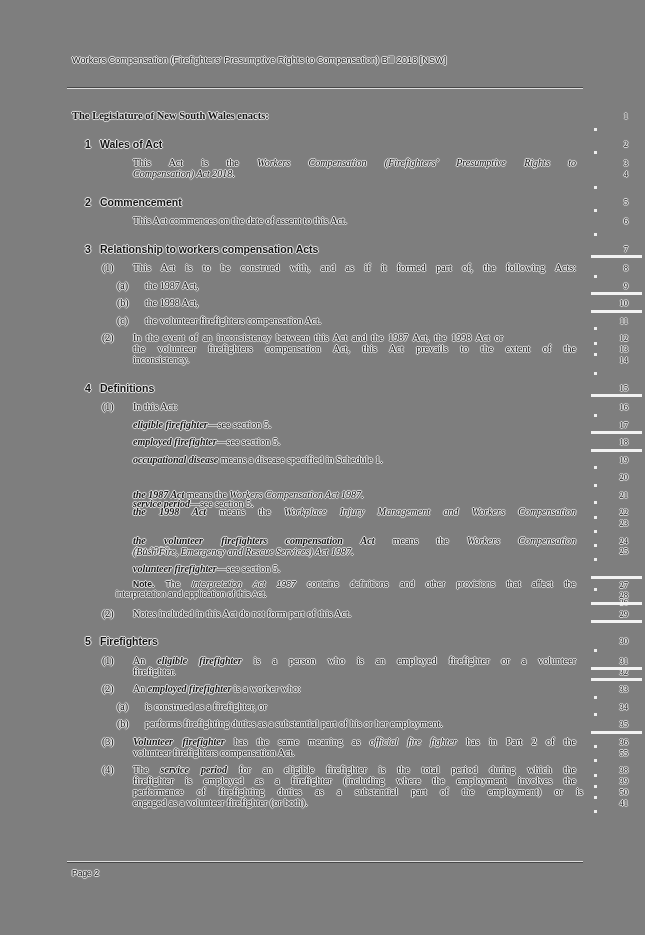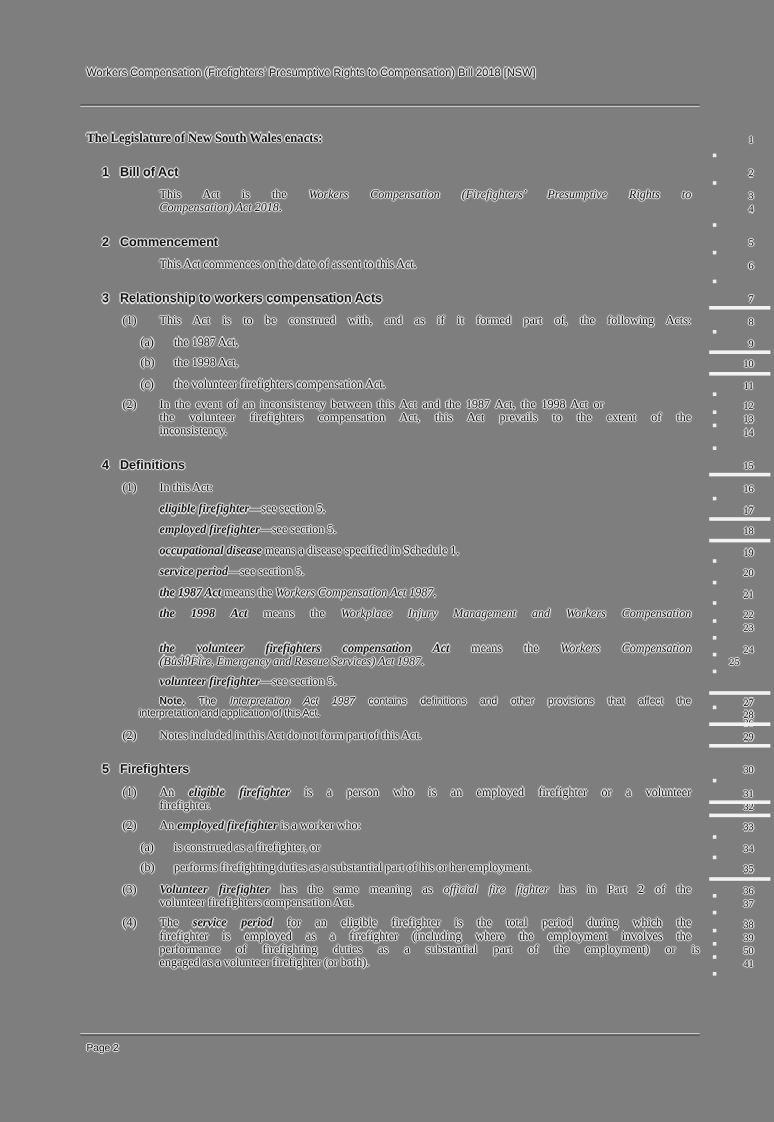--- a/index.html
+++ b/index.html
@@ -40,7 +40,7 @@
       <div class="line tx enact" style="top: 110px; left: 72px;"><span class="bd">The Legislature of New South Wales enacts:</span></div>
       <div class="lnum tx" style="top: 111px;">1</div>
       <div class="headln tx" style="top: 137.5px; left: 85px;">1</div>
-      <div class="headln tx" style="top: 137.5px; left: 100px;">Bill of Act</div>
+      <div class="headln tx" style="top: 137.5px; left: 100px;">Wales of Act</div>
       <div class="lnum tx" style="top: 138.5px;">2</div>
       <div class="line tx just" style="top: 157px; left: 133px; width: 443px;"><span>This Act is the </span><span class="it">Workers Compensation (Firefighters’ Presumptive Rights to</span></div>
       <div class="lnum tx" style="top: 158px;">3</div>

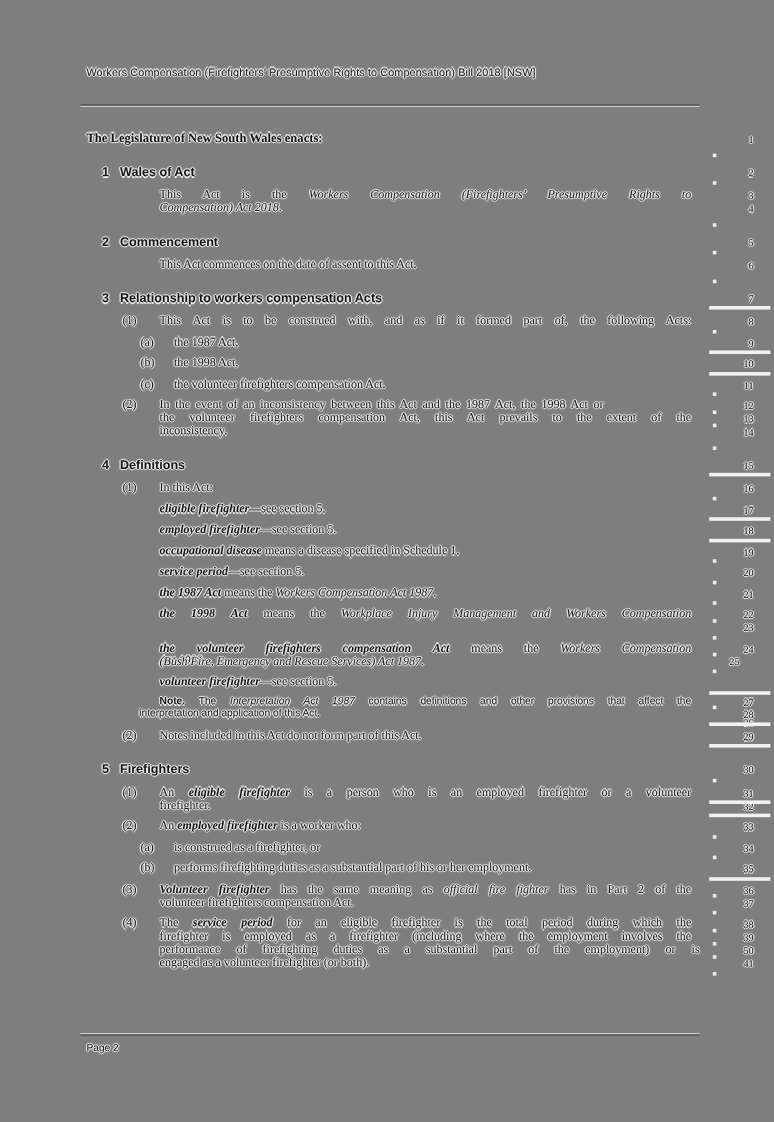--- a/index.html
+++ b/index.html
@@ -85,7 +85,7 @@
       <div class="lnum tx" style="top: 437px;">18</div>
       <div class="line tx" style="top: 453.5px; left: 133px;"><span class="bi">occupational disease</span><span> means a disease specified in Schedule 1.</span></div>
       <div class="lnum tx" style="top: 454.5px;">19</div>
-      <div class="line tx" style="top: 471px; left: 133px;"><span class="bi">service period</span><span>—see section 5.</span></div>
+      <div class="line tx" style="top: 498px; left: 133px;"><span class="bi">service period</span><span>—see section 5.</span></div>
       <div class="lnum tx" style="top: 472px;">20</div>
       <div class="line tx" style="top: 488.5px; left: 133px;"><span class="bi">the 1987 Act</span><span> means the </span><span class="it">Workers Compensation Act 1987</span><span>.</span></div>
       <div class="lnum tx" style="top: 489.5px;">21</div>

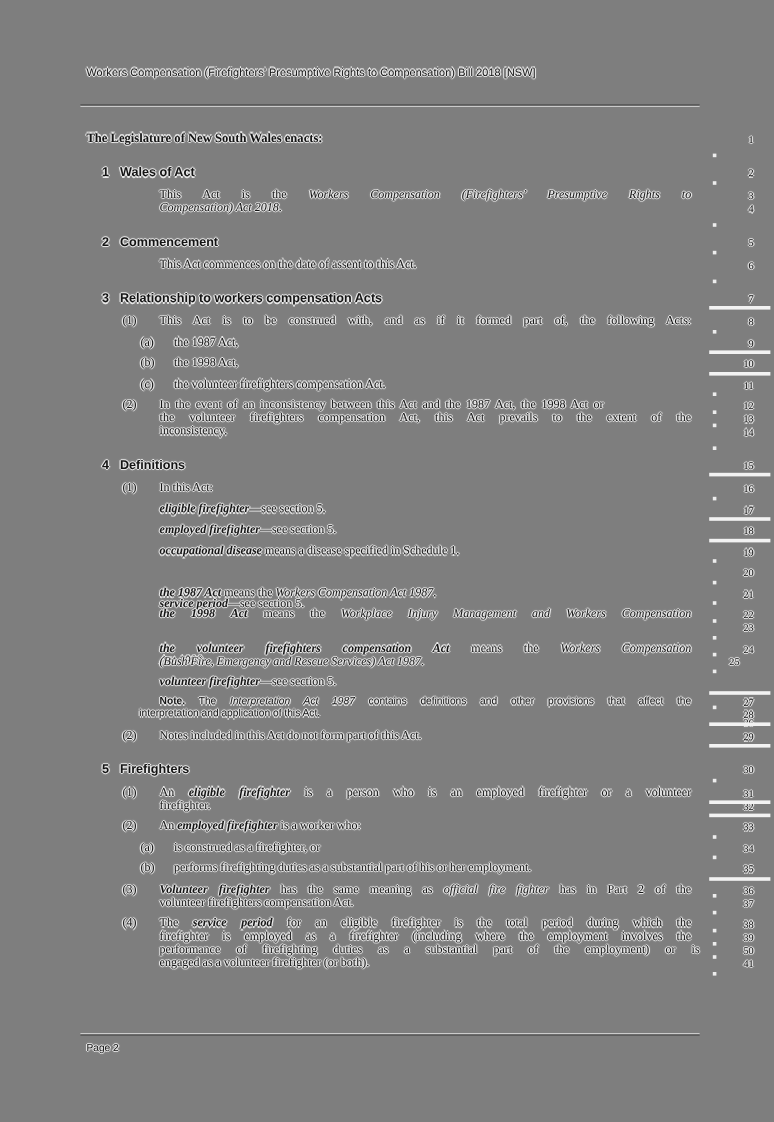--- a/index.html
+++ b/index.html
@@ -96,7 +96,7 @@
       <div class="line tx just" style="top: 534.5px; left: 133px; width: 443px;"><span class="bi">the volunteer firefighters compensation Act</span><span> means the </span><span class="it">Workers Compensation</span></div>
       <div class="lnum tx" style="top: 535.5px;">24</div>
       <div class="line tx" style="top: 545.5px; left: 133px;"><span class="it">(Bush Fire, Emergency and Rescue Services) Act 1987</span><span>.</span></div>
-      <div class="lnum tx" style="top: 546px; text-align: center;">25</div>
+      <div class="lnum tx" style="top: 546px;">25</div>
       <div class="line tx" style="top: 563px; left: 133px;"><span class="bi">volunteer firefighter</span><span>—see section 5.</span></div>
       <div class="lnum tx" style="top: 597px;">26</div>
       <div class="line tx note just" style="top: 579px; left: 133px; width: 443px;"><span class="bd">Note.</span><span> The </span><span class="it">Interpretation Act 1987</span><span> contains definitions and other provisions that affect the</span></div>

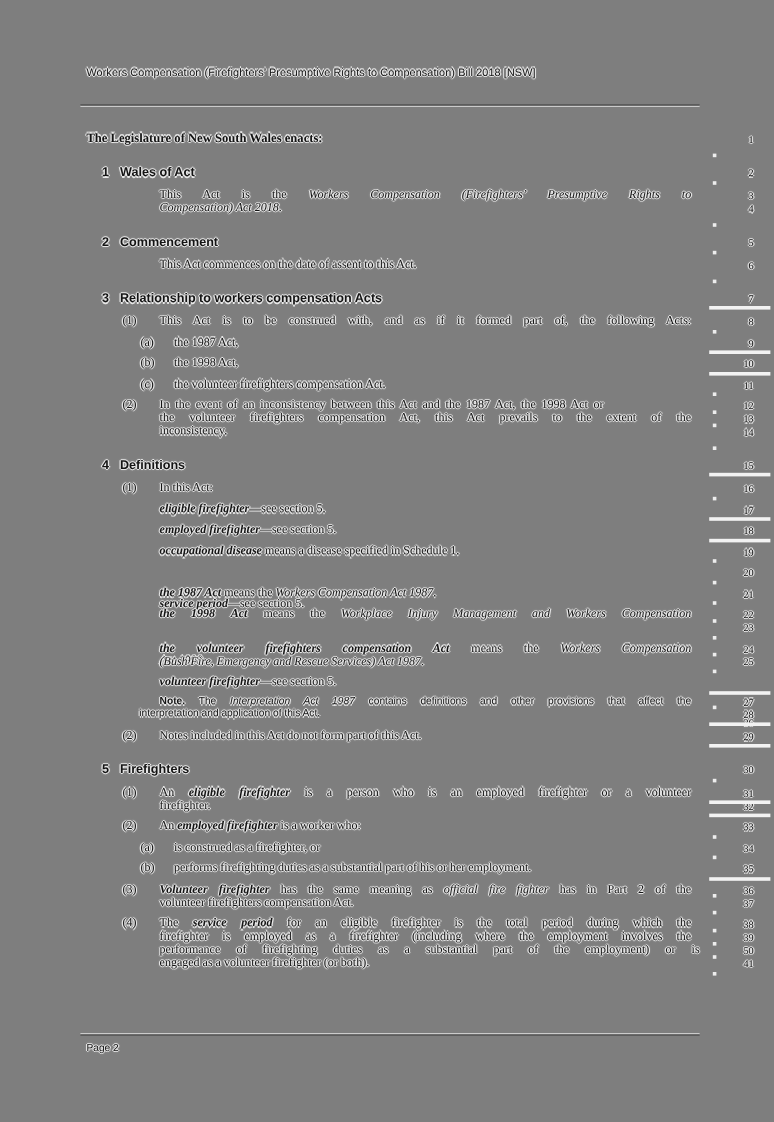--- a/index.html
+++ b/index.html
@@ -127,7 +127,7 @@
       <div class="marker tx" style="top: 735.5px; left: 102px;">(3)</div>
       <div class="lnum tx" style="top: 736.5px;">36</div>
       <div class="line tx" style="top: 746.5px; left: 133px;"><span>volunteer firefighters compensation Act.</span></div>
-      <div class="lnum tx" style="top: 747.5px;">37</div>
+      <div class="lnum tx" style="top: 747.5px;">55</div>
       <div class="line tx just" style="top: 764px; left: 133px; width: 443px;"><span>The </span><span class="bi">service period</span><span> for an eligible firefighter is the total period during which the</span></div>
       <div class="marker tx" style="top: 764px; left: 102px;">(4)</div>
       <div class="lnum tx" style="top: 765px;">38</div>

